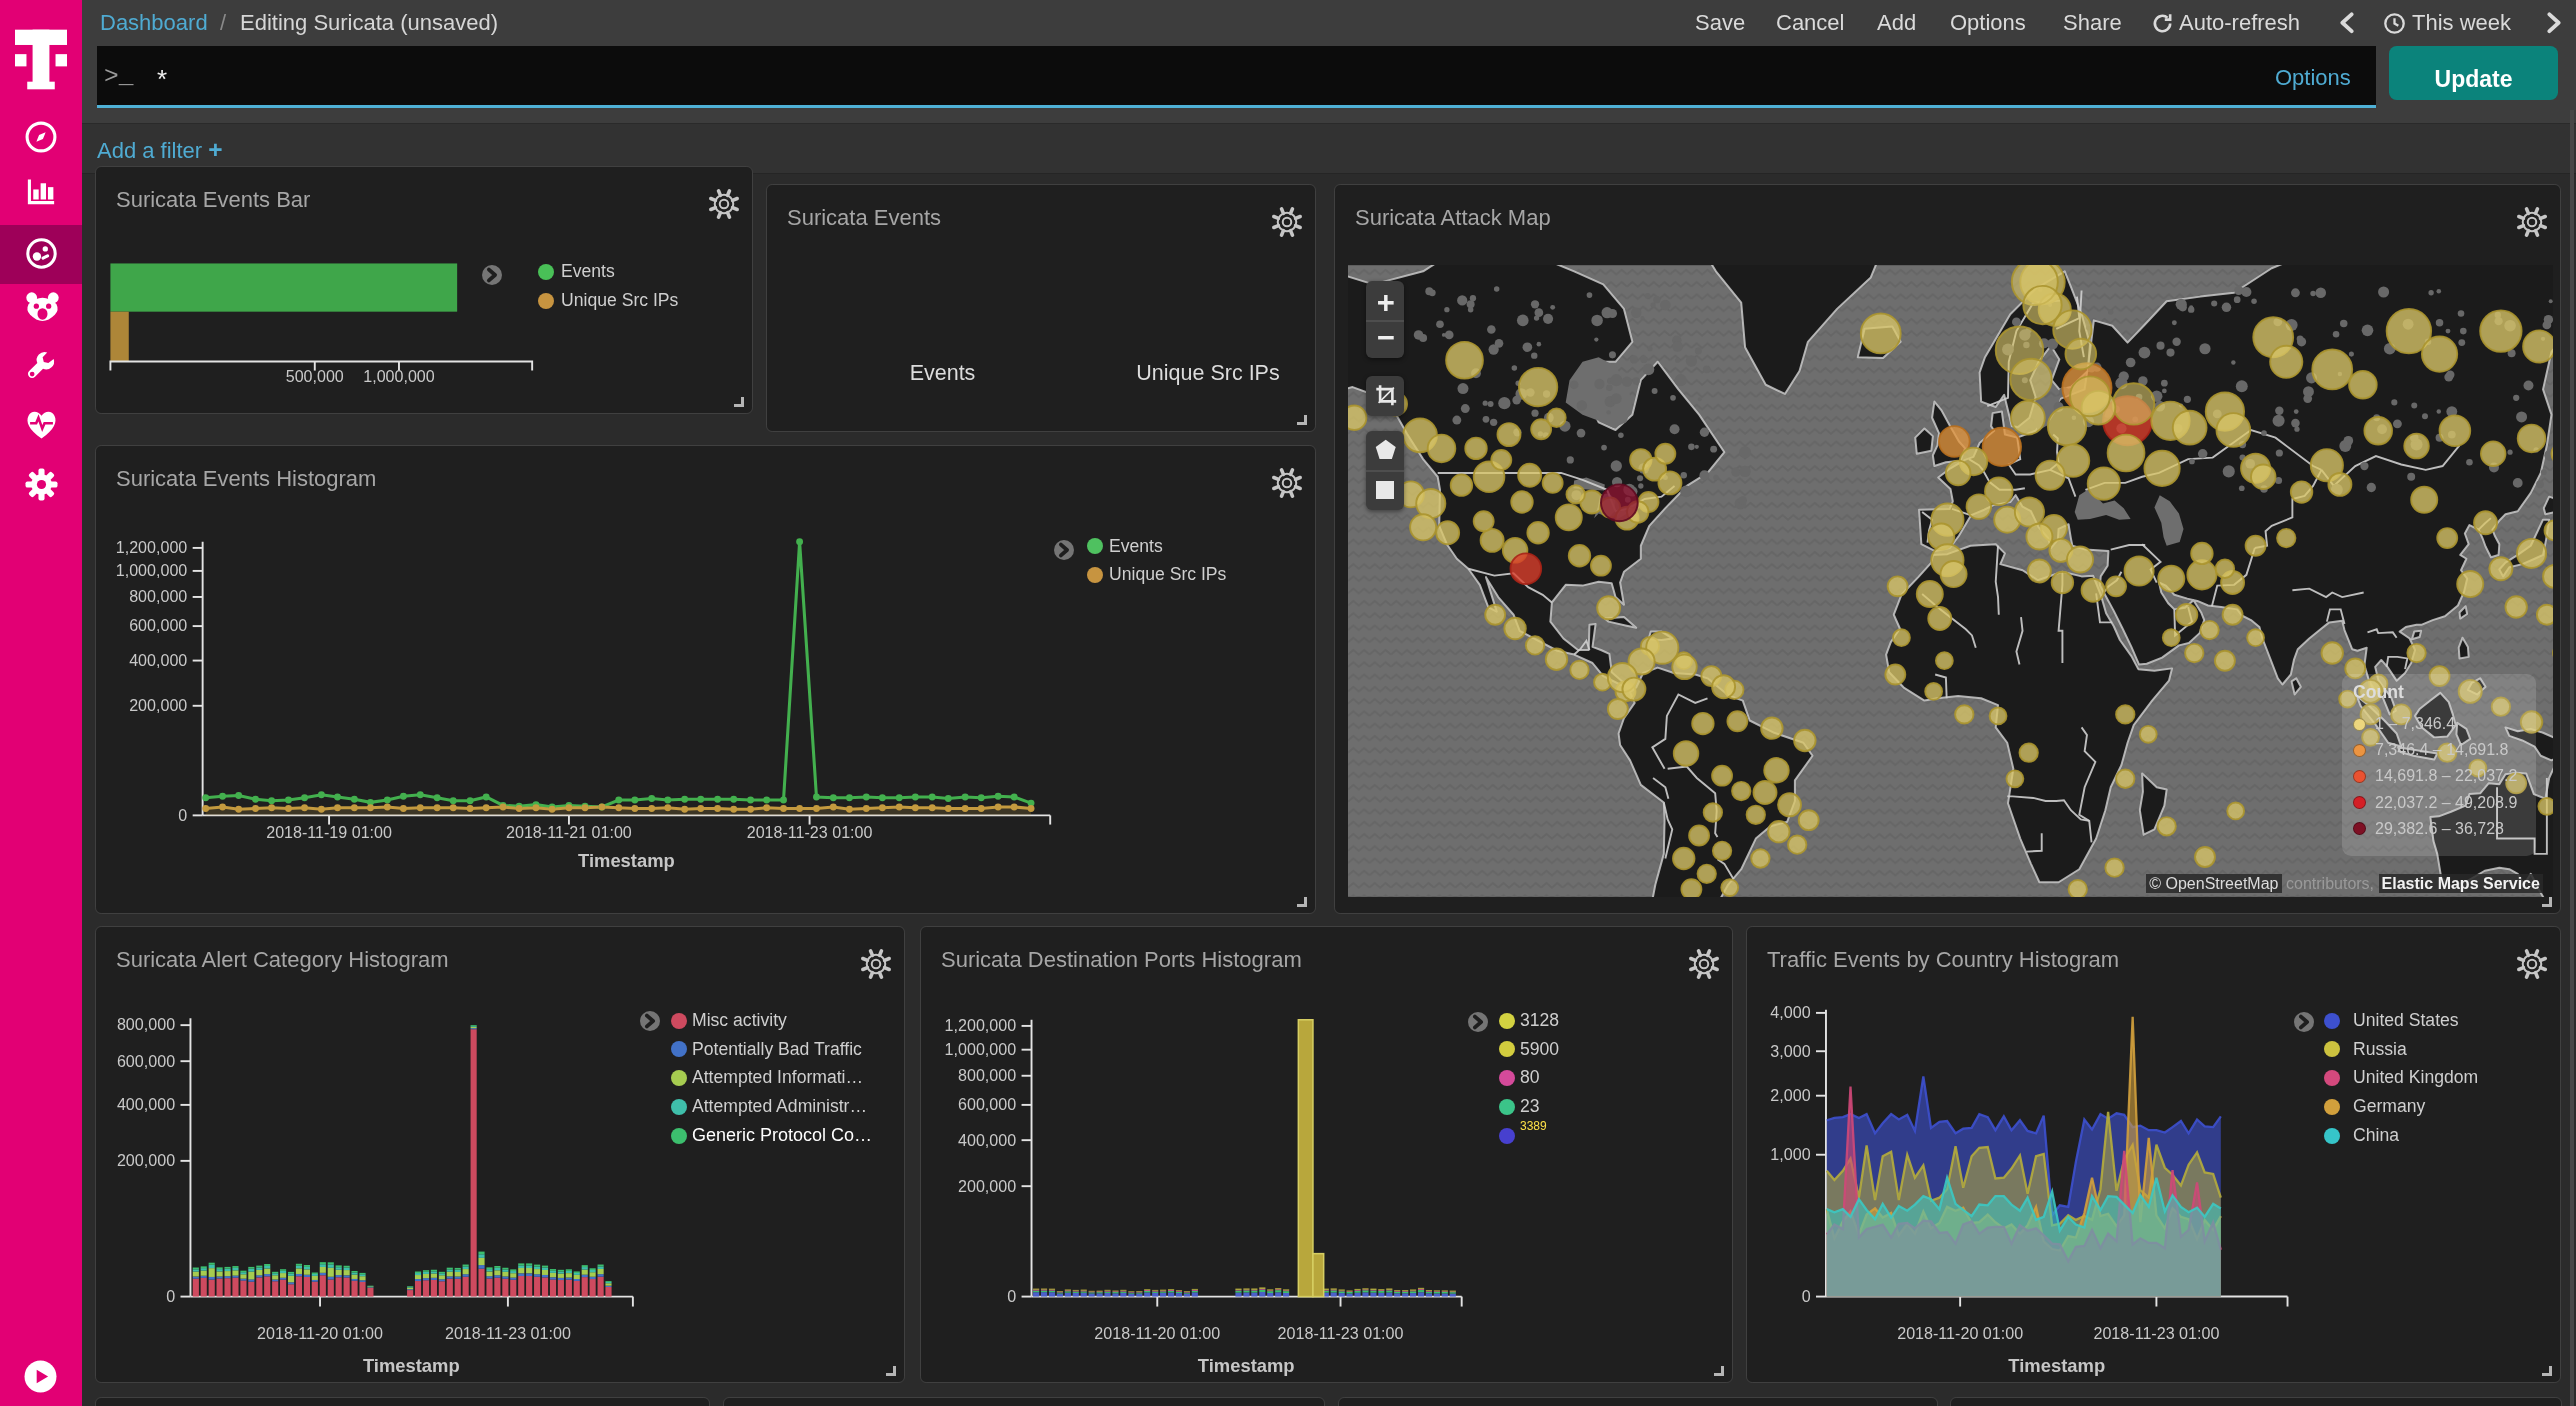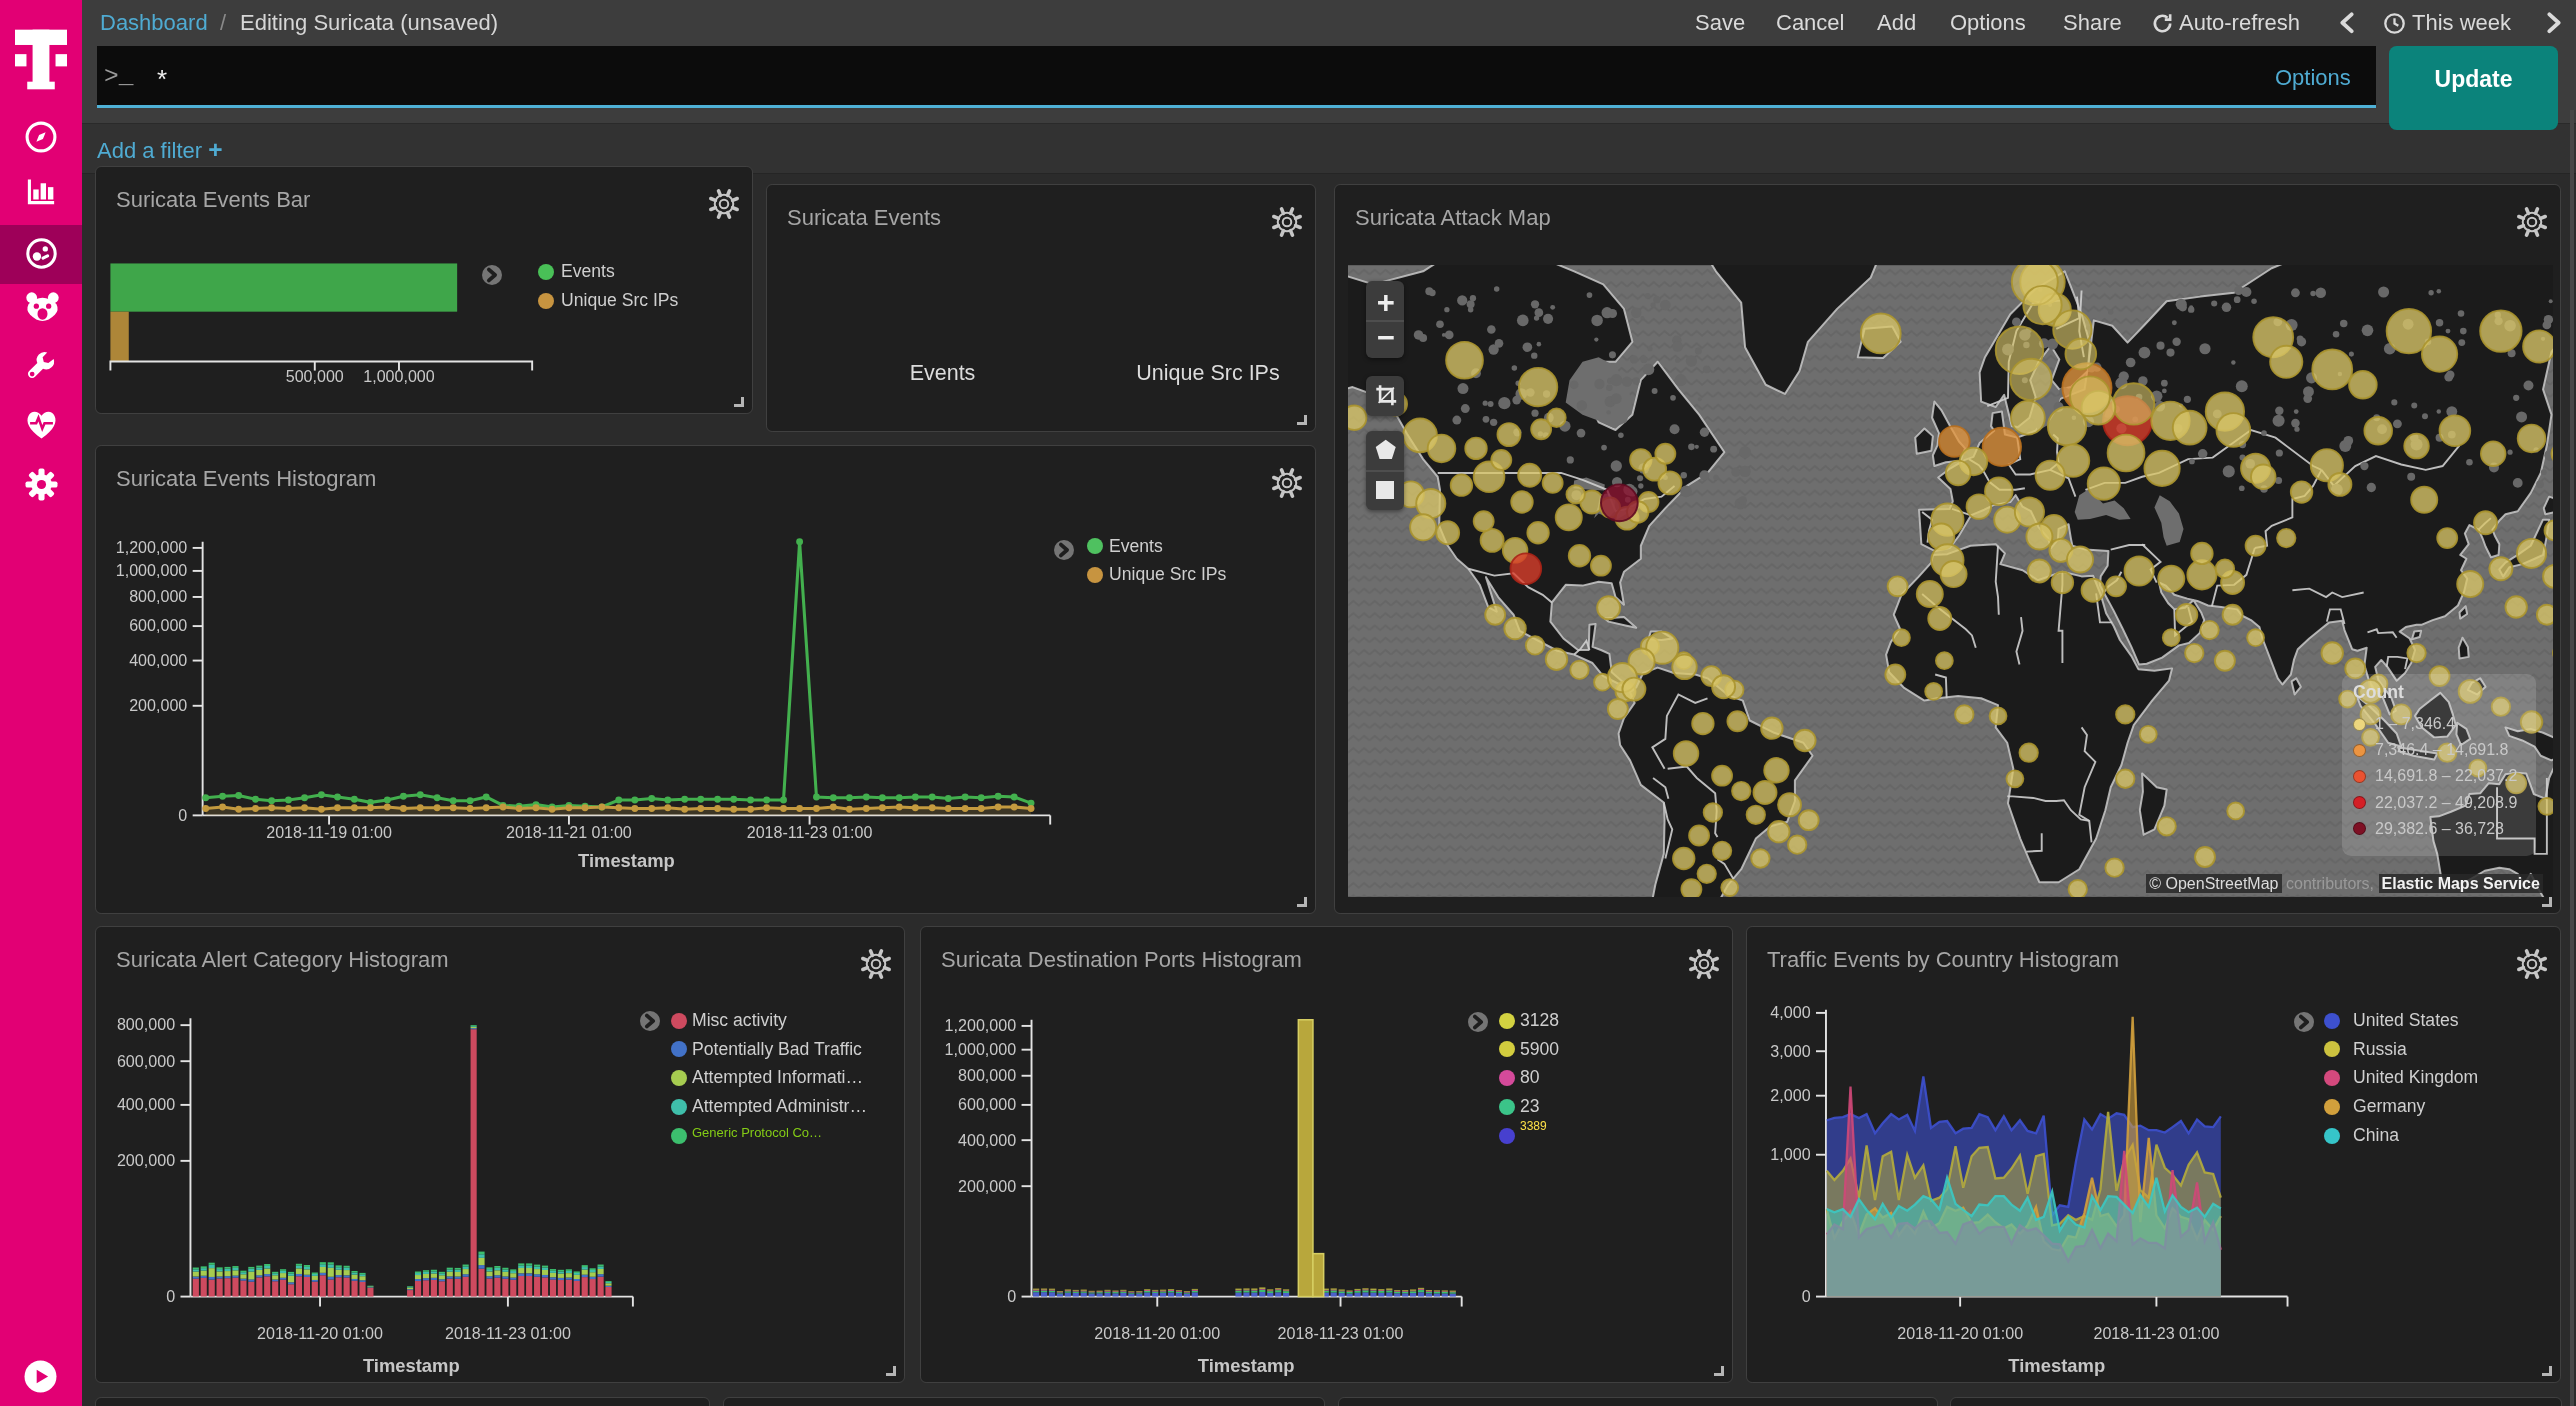--- a/index.html
+++ b/index.html
@@ -40,7 +40,7 @@
 <div style="position:absolute;left:104px;top:63px;font-family:'Liberation Mono',monospace;font-size:24.5px;color:#9a9a9a">&gt;_</div>
 <div style="position:absolute;left:157px;top:64px;font-size:26px;color:#f0f0f0">*</div>
 <div style="position:absolute;left:2275px;top:65px;font-size:22px;color:#4fabd2">Options</div>
-<div style="position:absolute;left:2389px;top:46px;width:169px;height:84px;background:#0b837b;border-radius:7.7px;color:#fff;font-size:23px;font-weight:bold;text-align:center;line-height:66px">Update</div>
+<div style="position:absolute;left:2389px;top:46px;width:169px;height:54px;background:#0b837b;border-radius:7.7px;color:#fff;font-size:23px;font-weight:bold;text-align:center;line-height:66px">Update</div>
 <div style="position:absolute;left:97px;top:136px;font-size:22px;color:#4fabd2">Add a filter <span style="font-weight:bold;font-size:24.5px">+</span></div>
 <div style="position:absolute;left:0;top:0;width:82px;height:1406px;background:#e20074"></div>
 <div style="position:absolute;left:0;top:225px;width:82px;height:59px;background:#9e0059"></div>

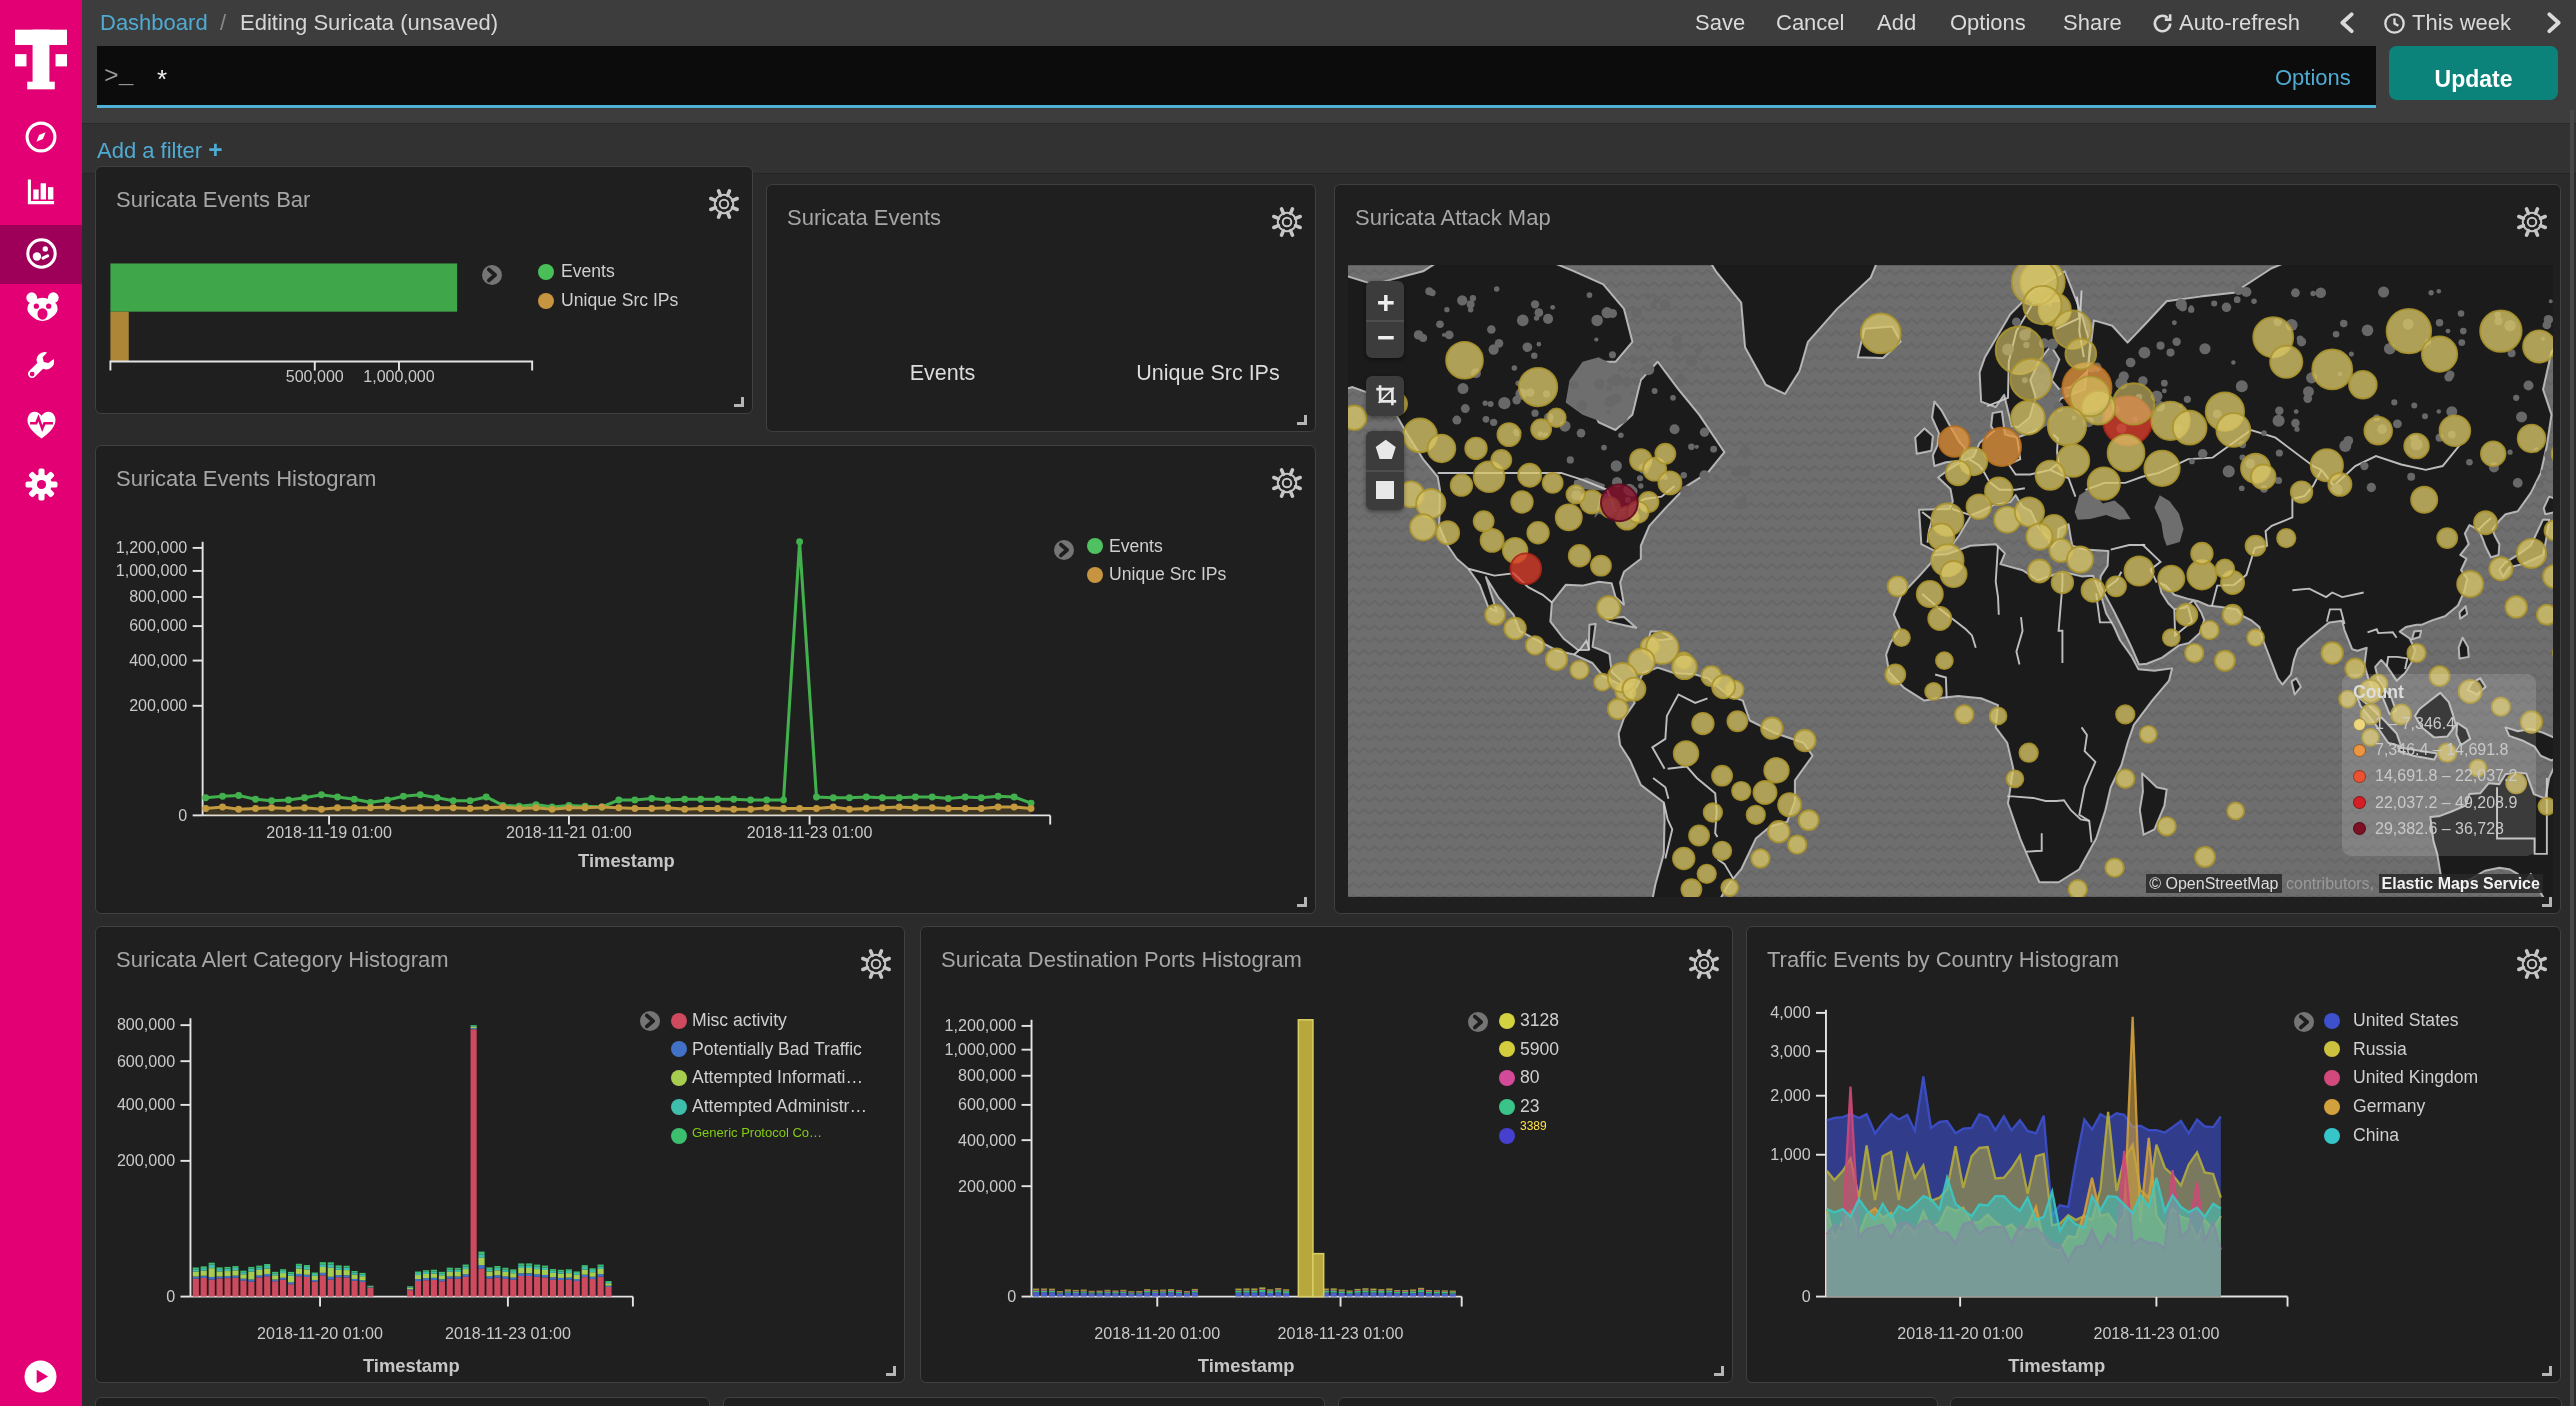--- a/index.html
+++ b/index.html
@@ -630,7 +630,7 @@
     <div style="position:absolute;left:575px;top:172px;width:16px;height:16px;border-radius:50%;background:#3fbfab"></div>
     <div style="position:absolute;left:596px;top:169px;font-size:17.6px;color:#cfcfcf;white-space:nowrap">Attempted Administr…</div>
     <div style="position:absolute;left:575px;top:201px;width:16px;height:16px;border-radius:50%;background:#3cbf6e"></div>
-    <div style="position:absolute;left:596px;top:198px;font-size:13px;color:#84cc16;white-space:nowrap">Generic Protocol Co…</div>
+    <div style="position:absolute;left:596px;top:198px;font-size:18px;color:#ffffff;white-space:nowrap">Generic Protocol Co…</div>
   </div>
 <div class="panel" style="left:920px;top:926px;width:813px;height:457px">
     <div class="ptitle">Suricata Destination Ports Histogram</div>

